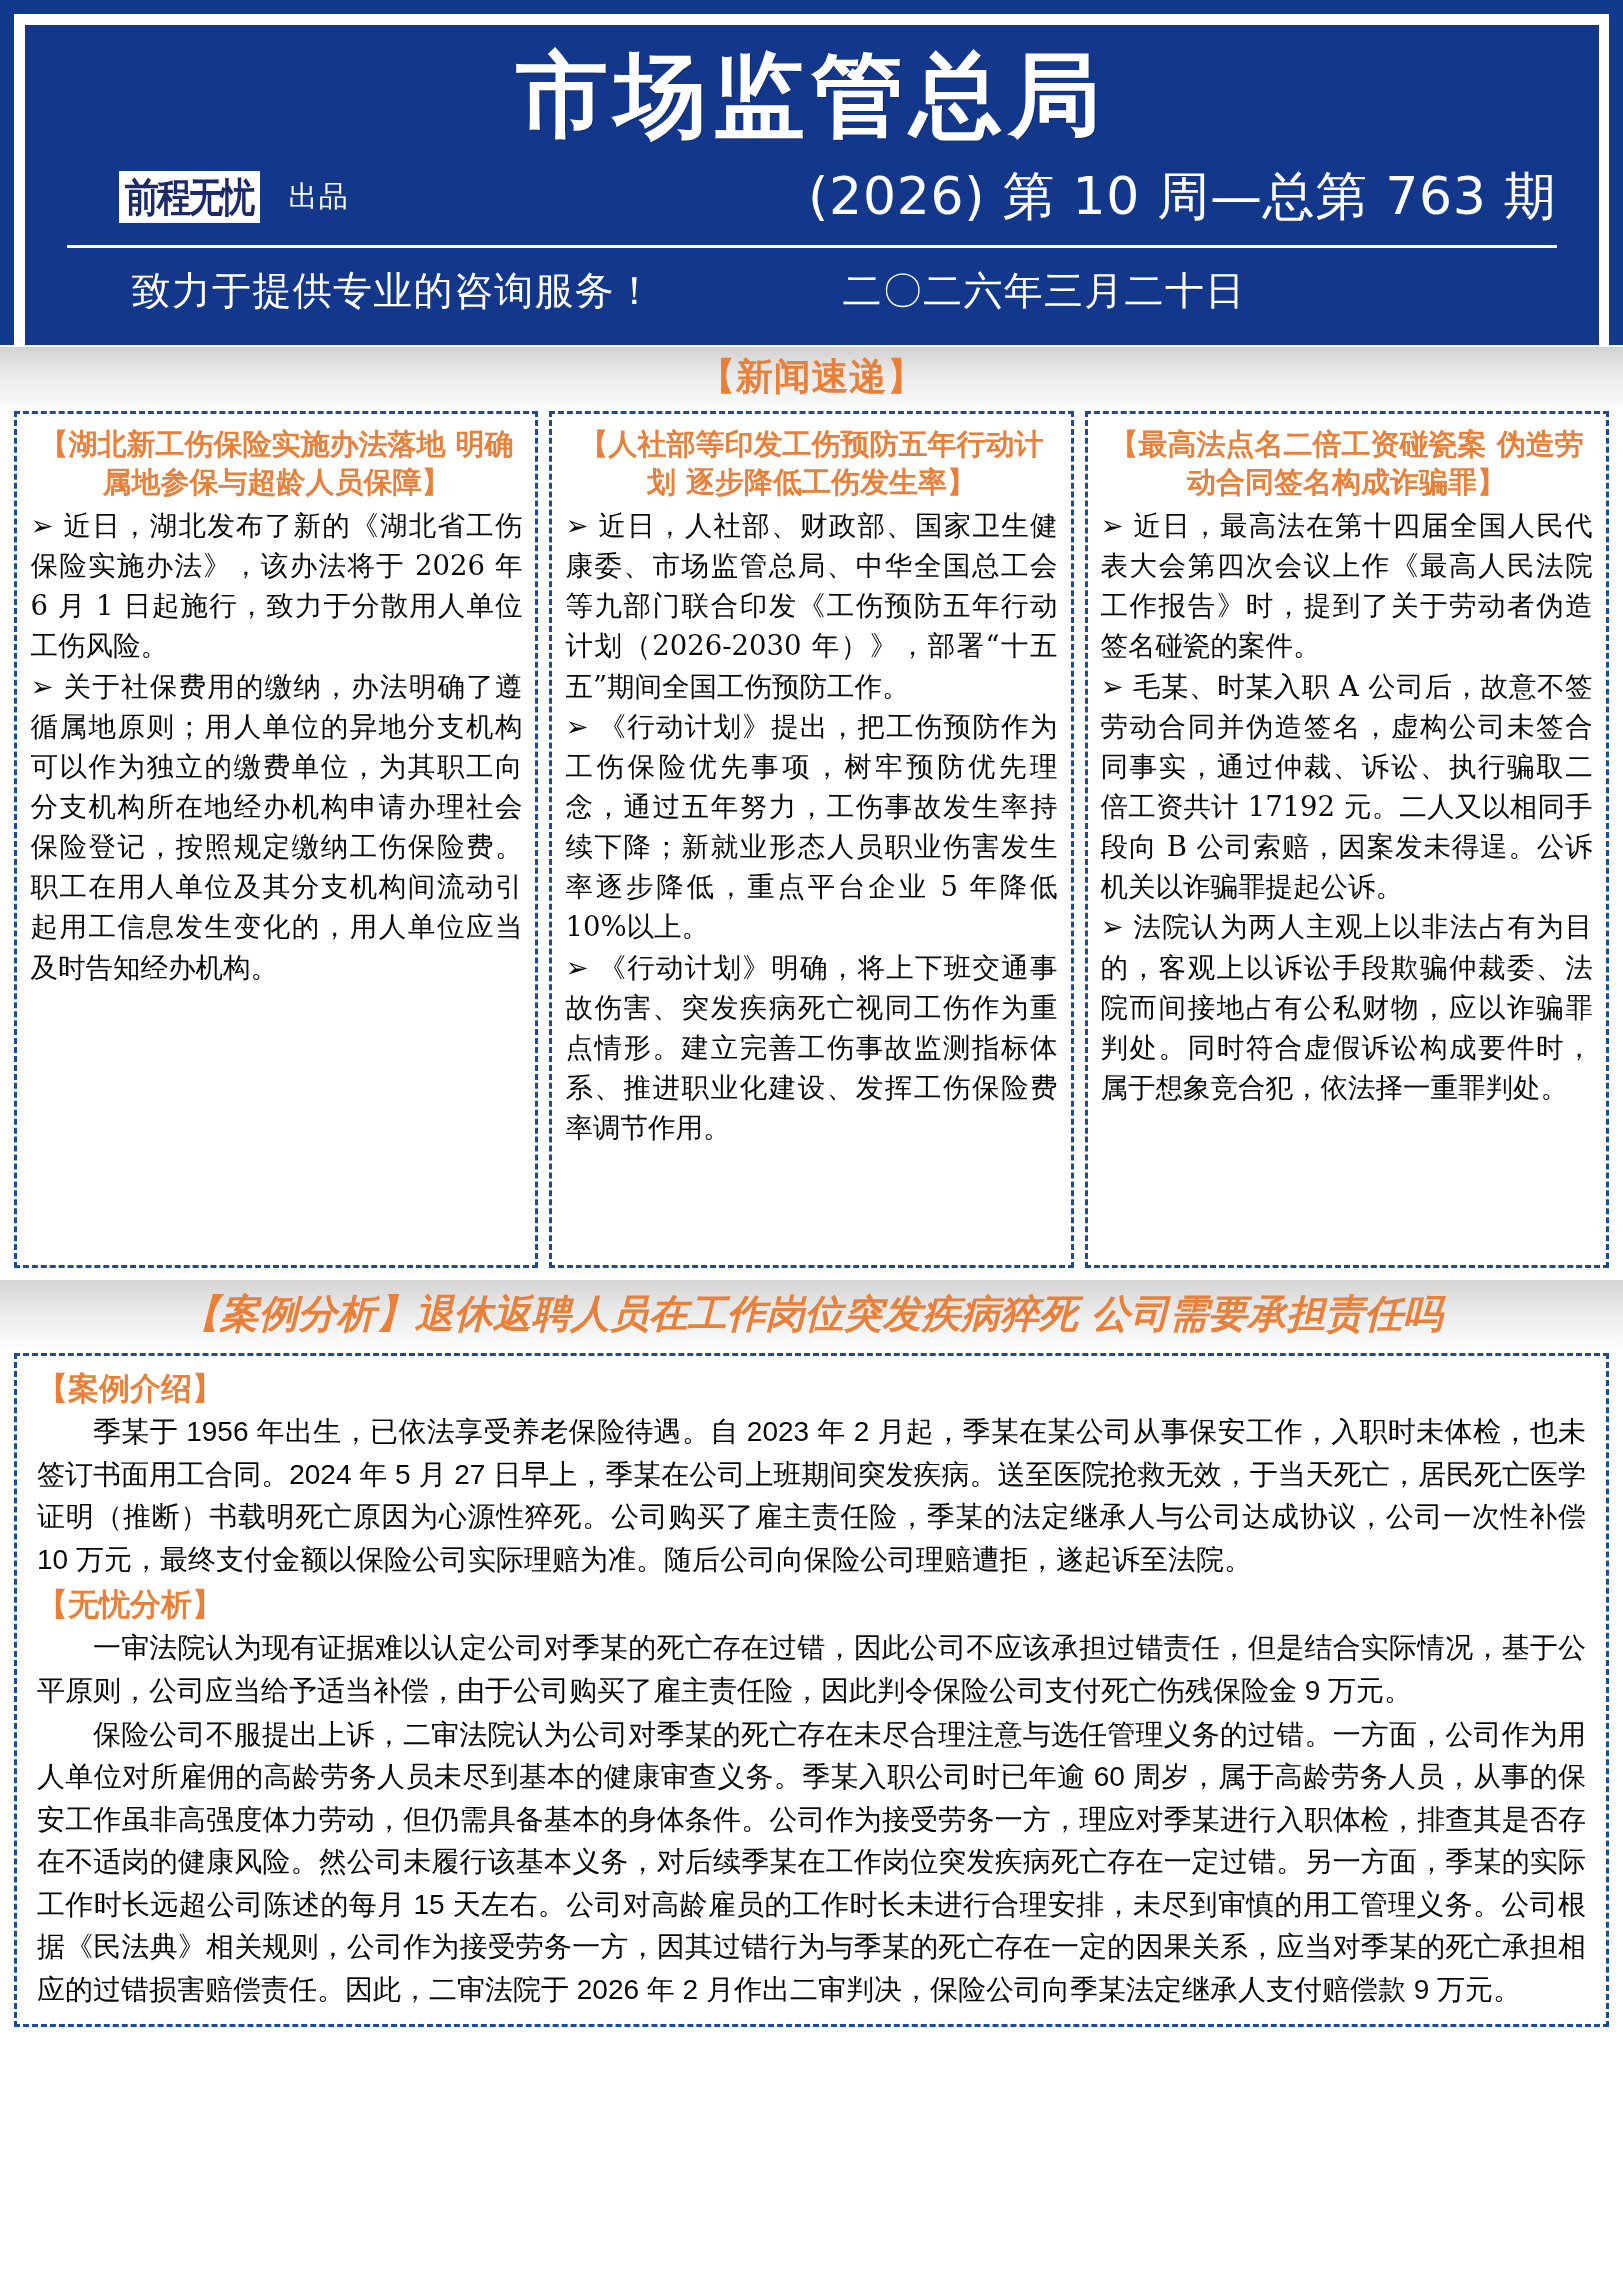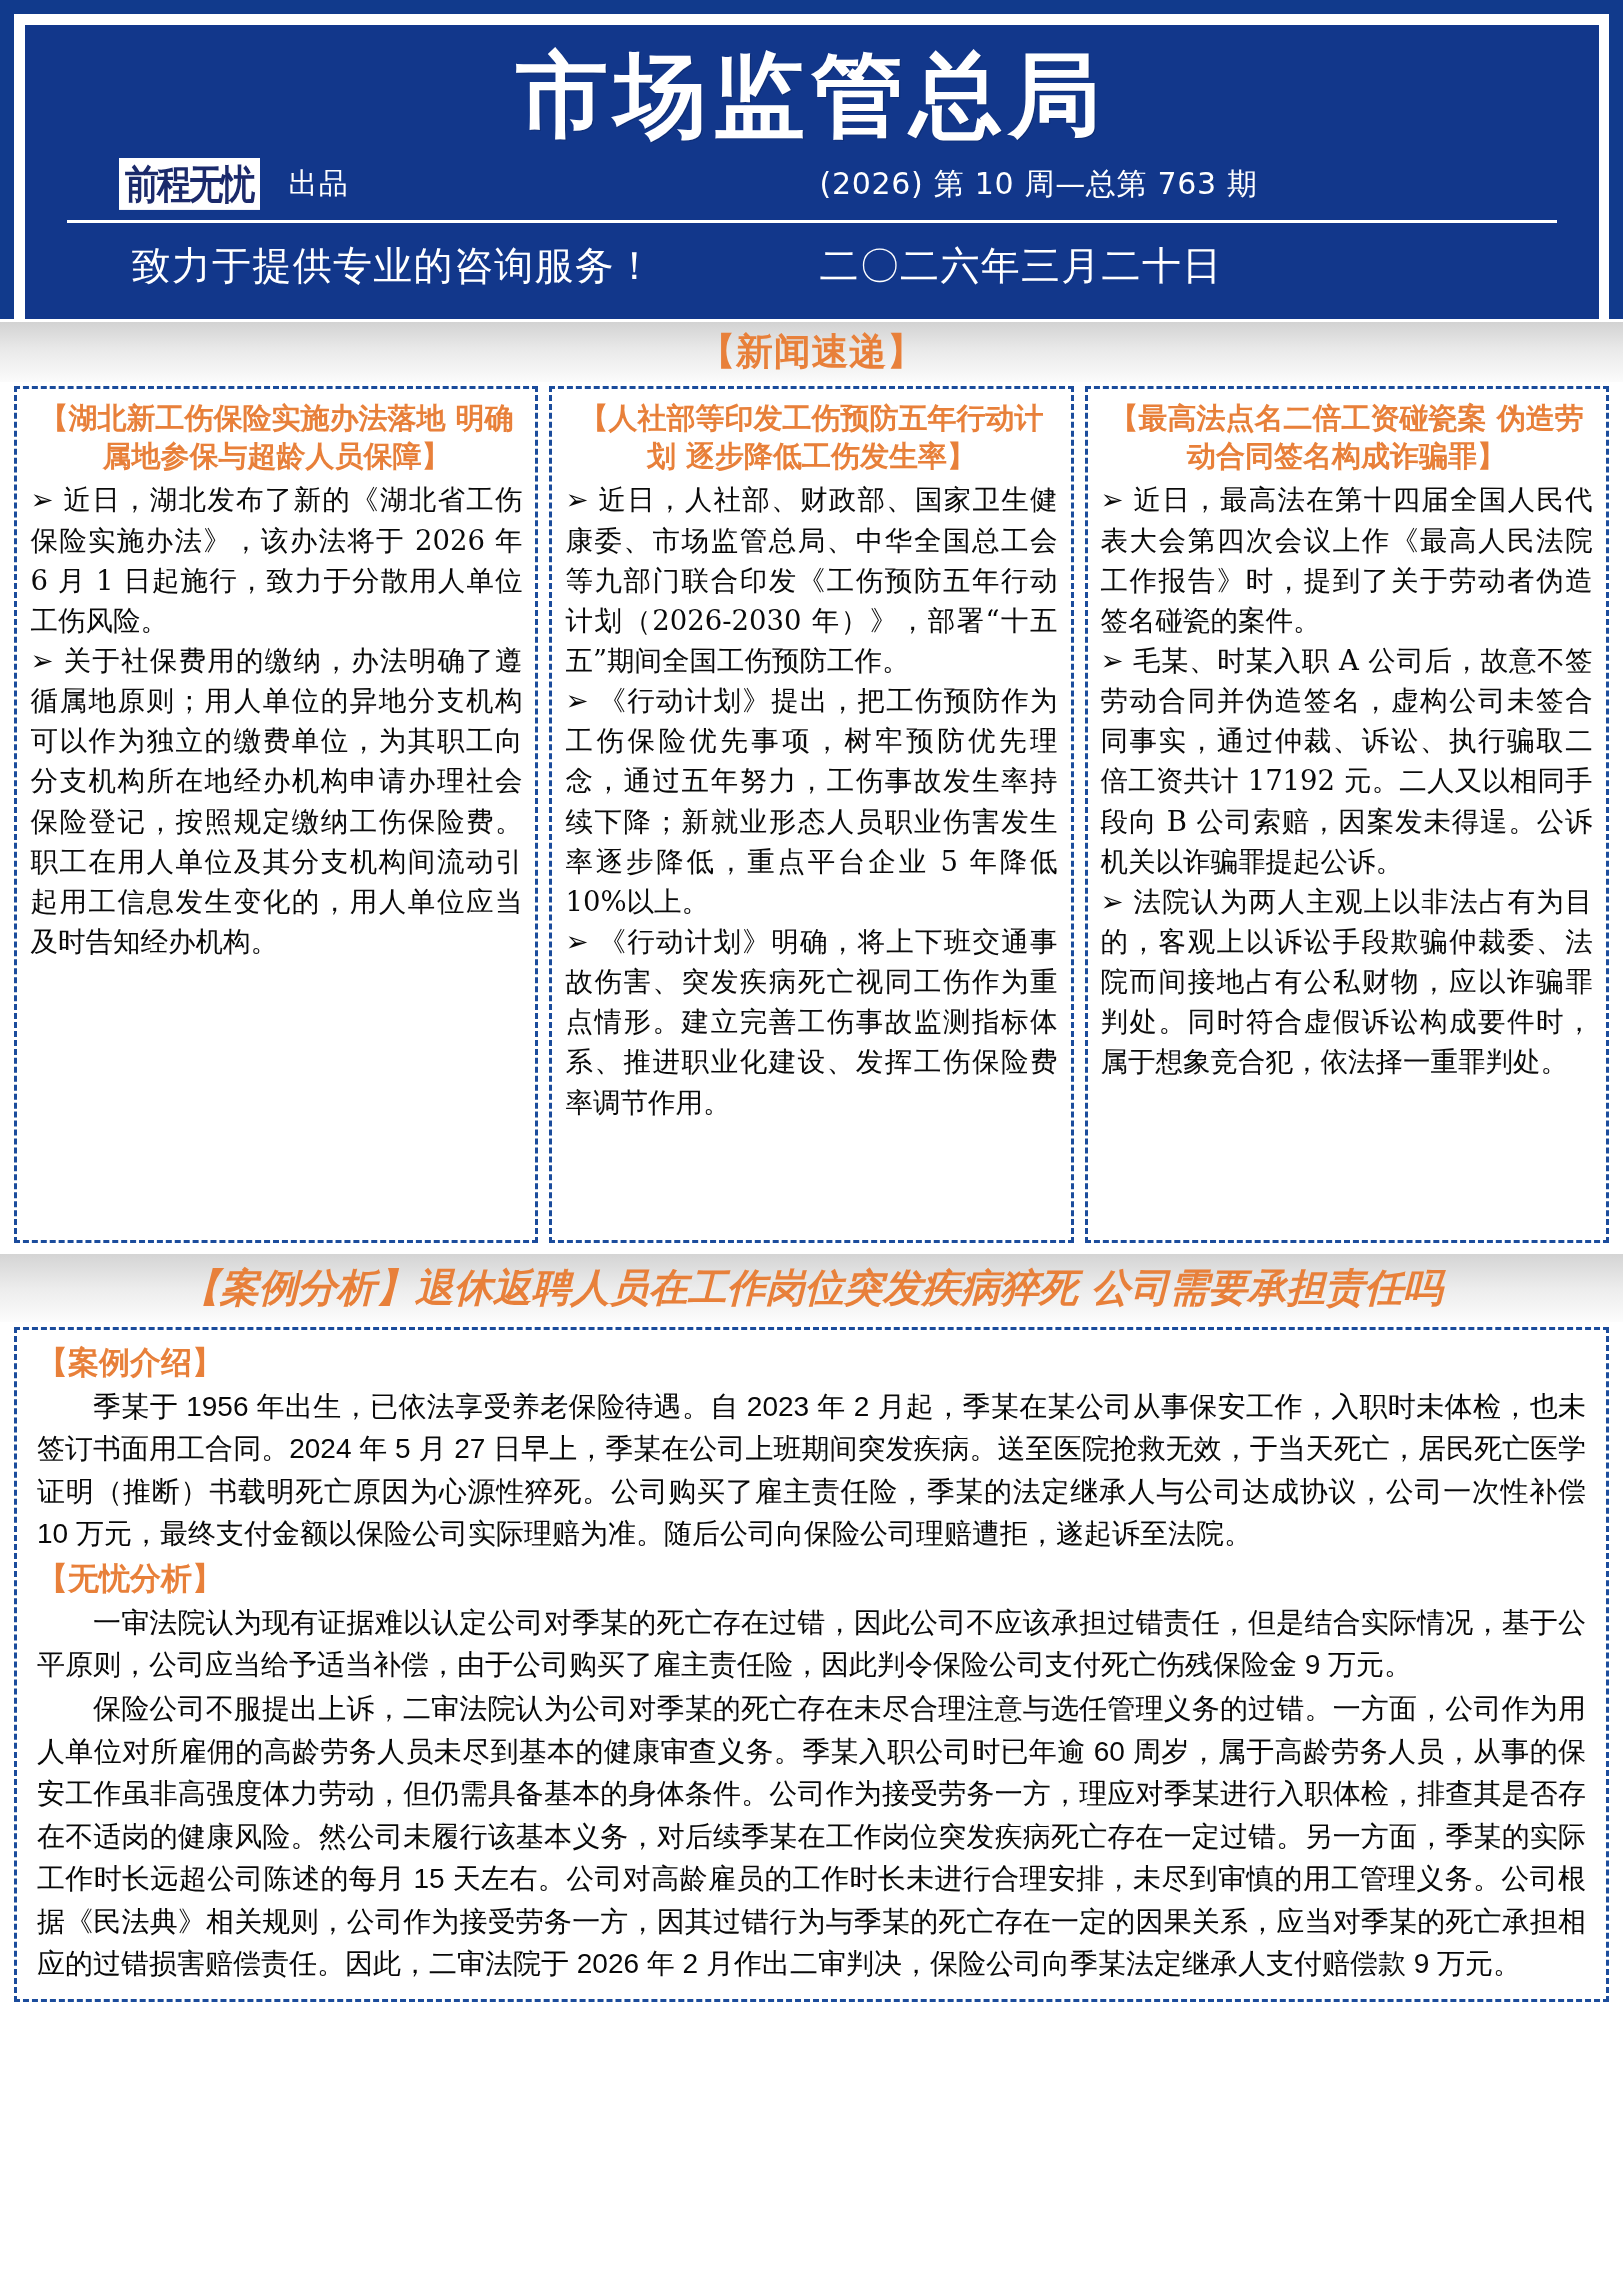--- a/index.html
+++ b/index.html
@@ -80,7 +80,7 @@
   }
   .mast-issue {
     font-family: "DejaVu Sans", "Liberation Sans", sans-serif;
-    font-size: 30px;
+    font-size: 52px;
     color: #ffffff;
     letter-spacing: 0.7px;
     white-space: nowrap;

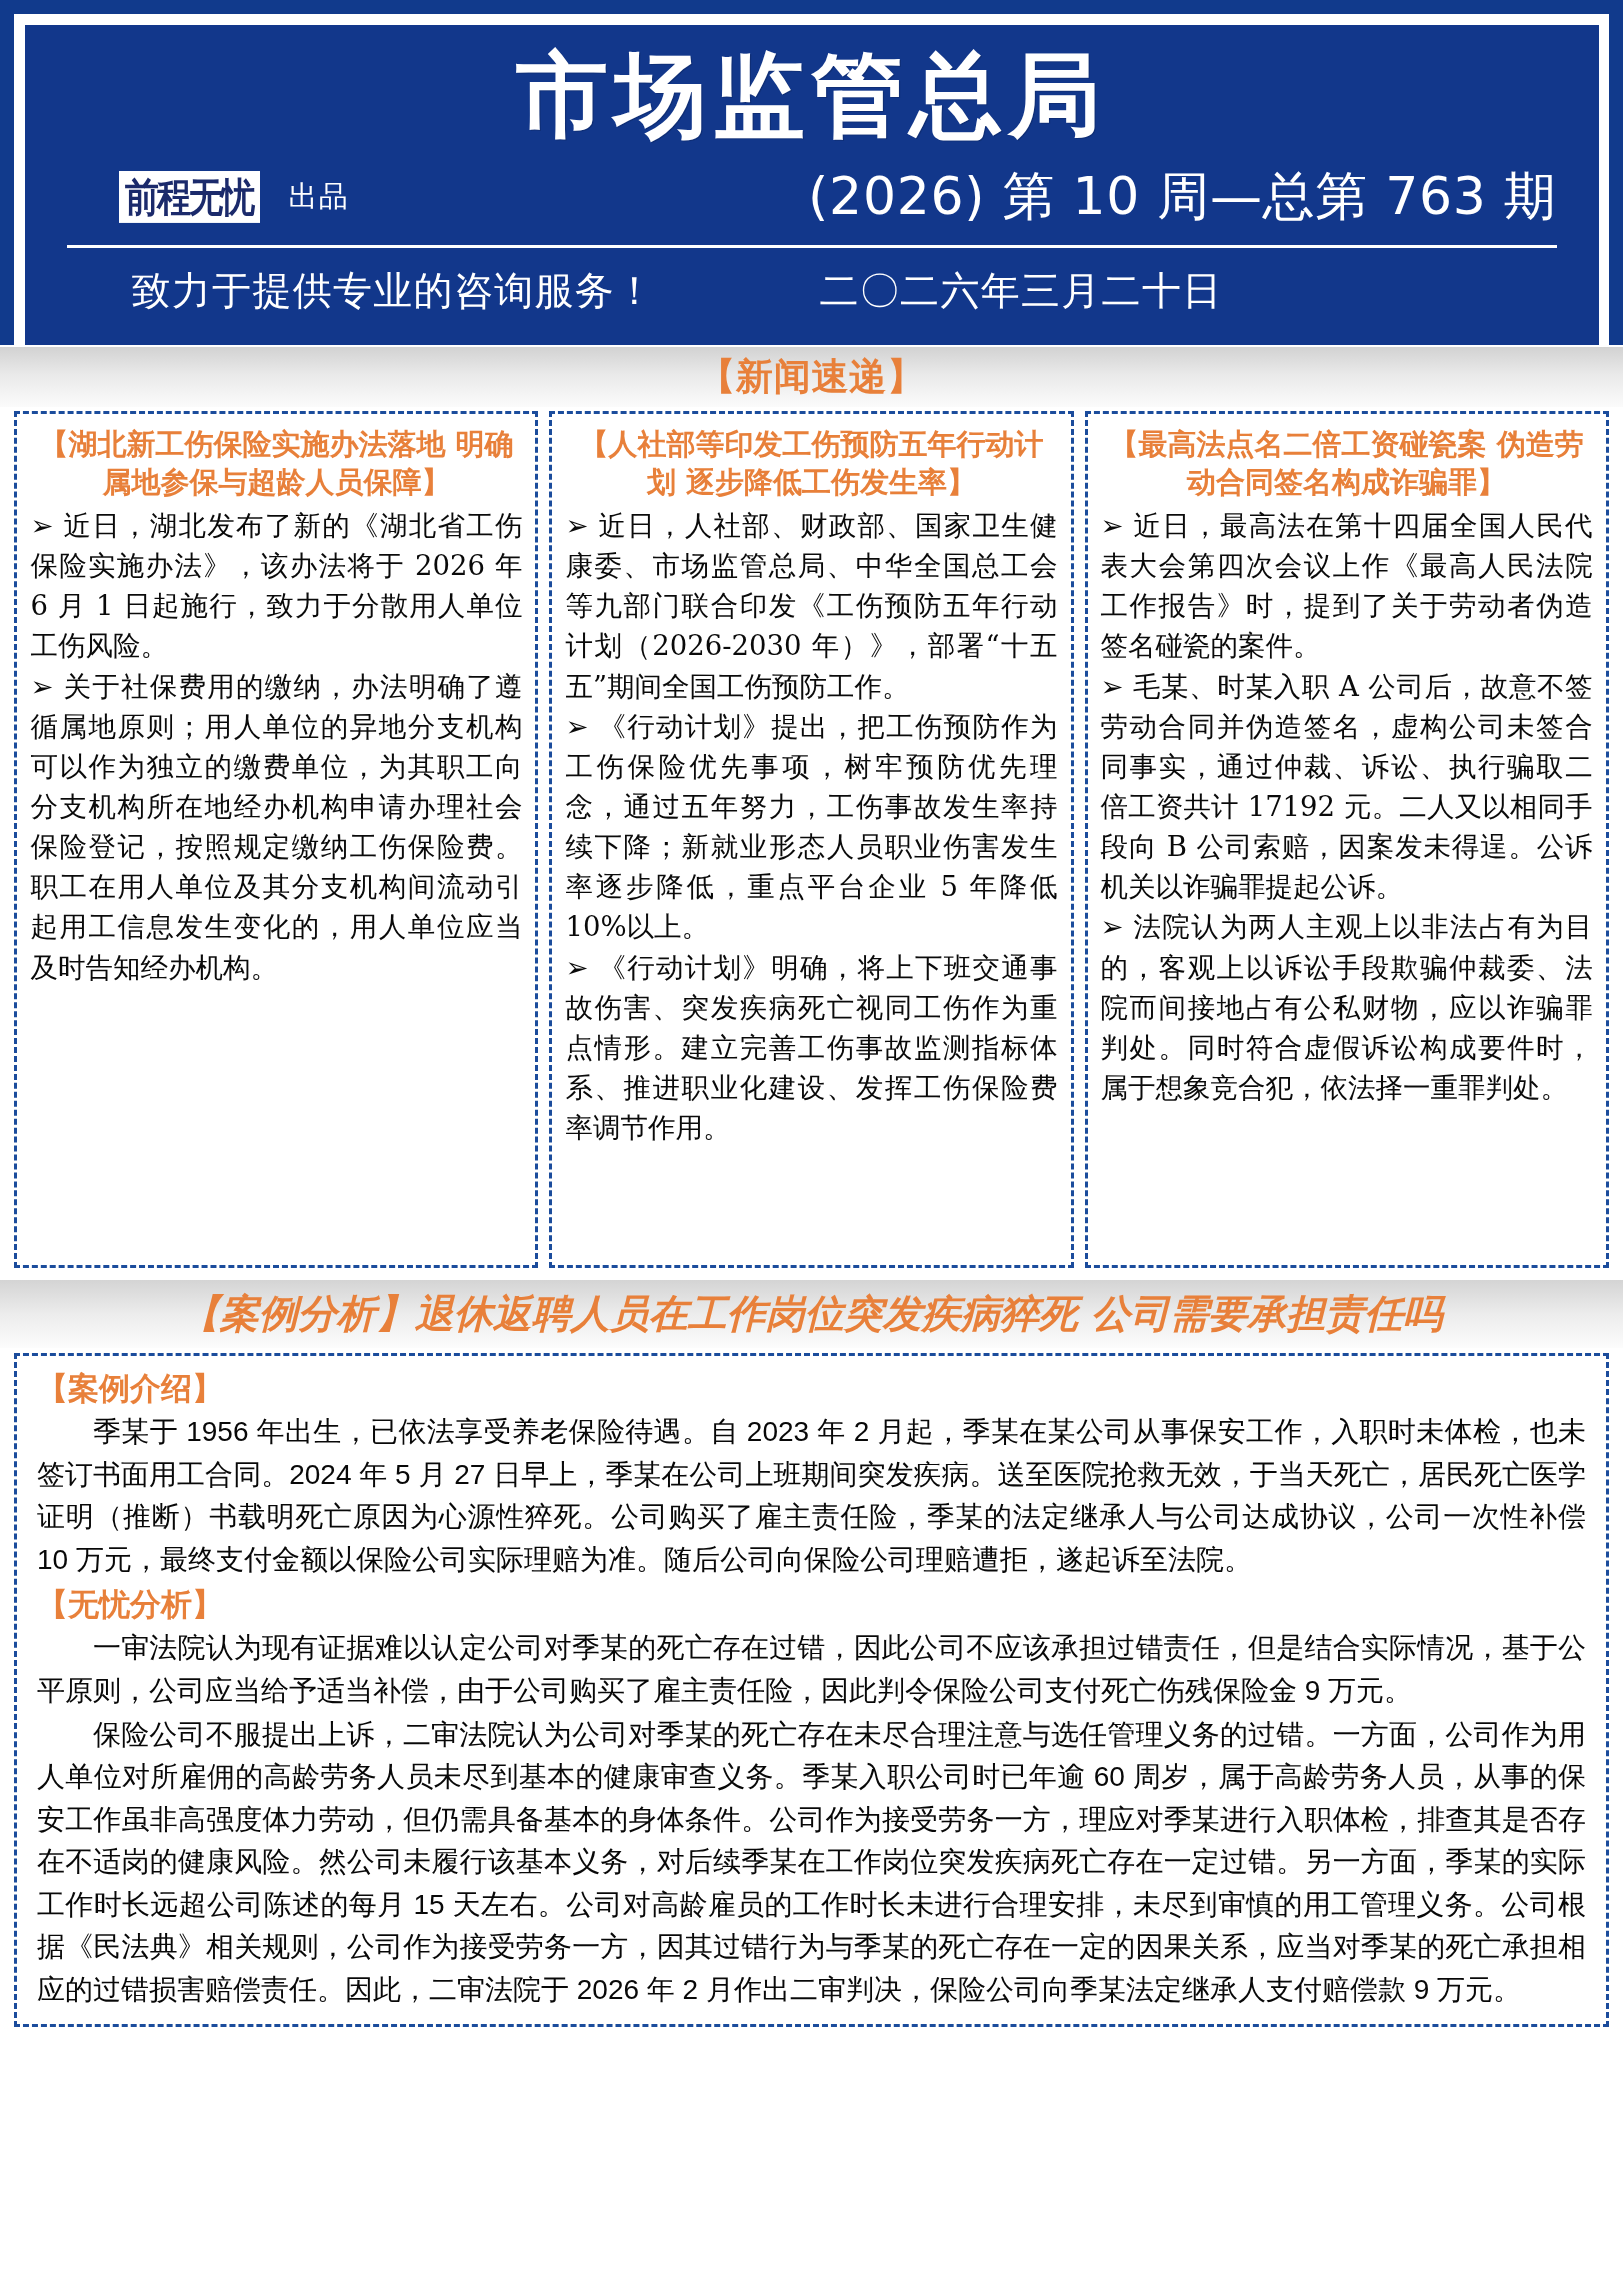--- a/index.html
+++ b/index.html
@@ -95,6 +95,7 @@
     align-items: center;
     padding-top: 15.7px;
     padding-bottom: 6.5px;
+    gap: 23px;
   }
   .mast-slogan {
     font-family: "DejaVu Sans", "Liberation Sans", sans-serif;

